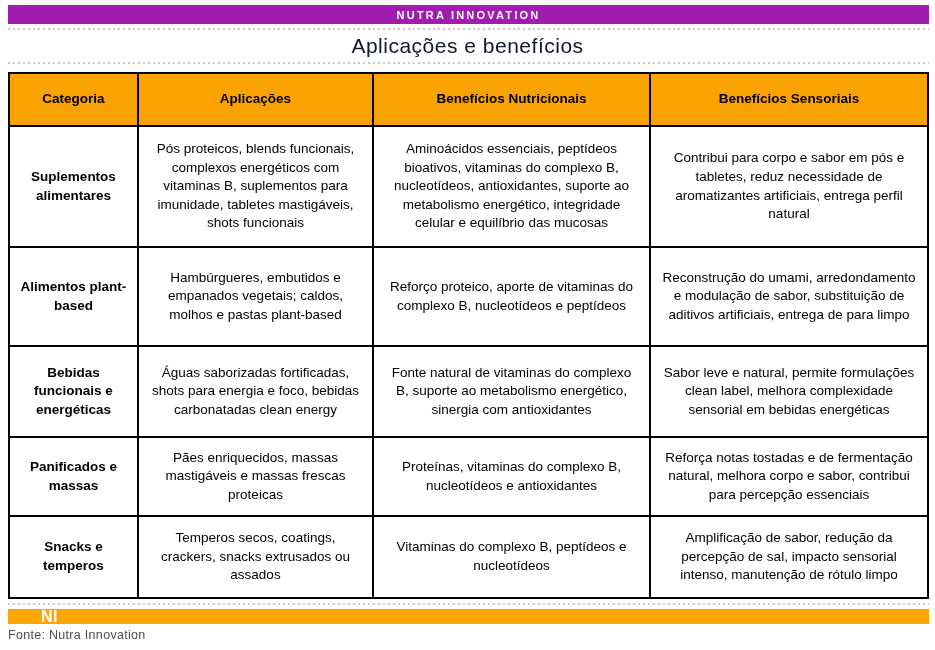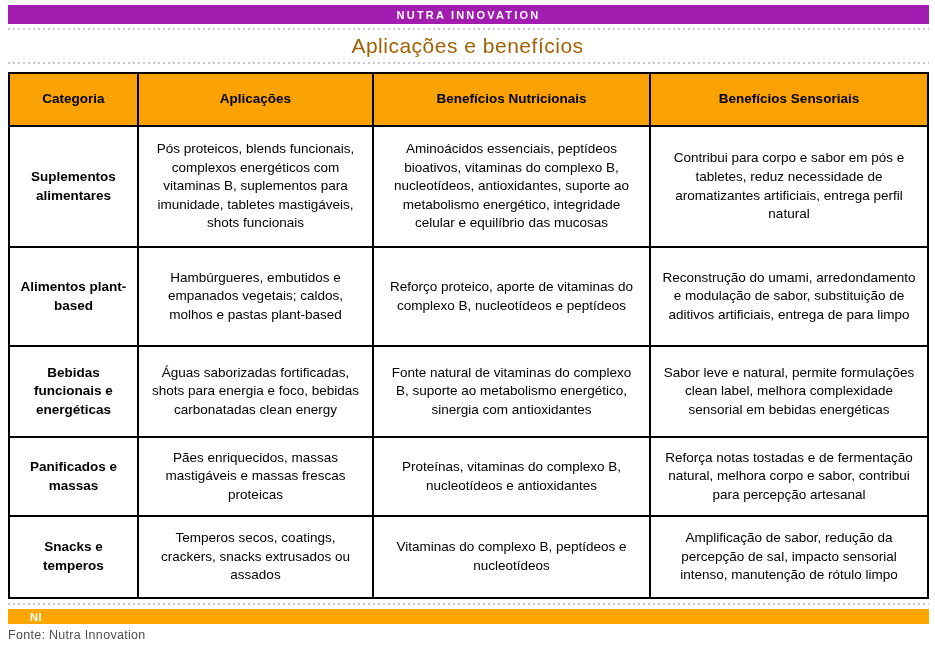--- a/index.html
+++ b/index.html
@@ -24,7 +24,7 @@
   }
   
   .title{
-    text-align:center;font-size:21px;letter-spacing:0.5px;color:#a16207;
+    text-align:center;font-size:21px;letter-spacing:0.5px;color:#0f172a;
     padding:4px 0 2px 0;line-height:24px;
   }
   

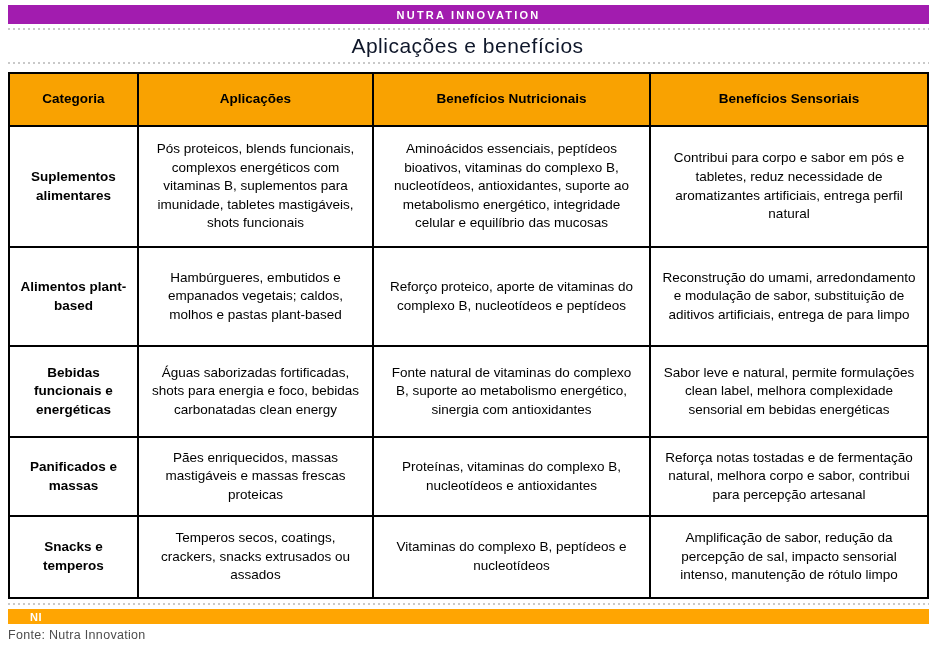--- a/index.html
+++ b/index.html
@@ -106,7 +106,7 @@
         <td class="cat">Panificados e massas</td>
         <td>Pães enriquecidos, massas mastigáveis e massas frescas proteicas</td>
         <td>Proteínas, vitaminas do complexo B, nucleotídeos e antioxidantes</td>
-        <td>Reforça notas tostadas e de fermentação natural, melhora corpo e sabor, contribui para percepção artesanal</td>
+        <td>Reforça notas tostadas e de fermentação natural, melhora corpo e sabor, contribui para percepção essenciais</td>
       </tr>
       <tr class="r5">
         <td class="cat">Snacks e temperos</td>

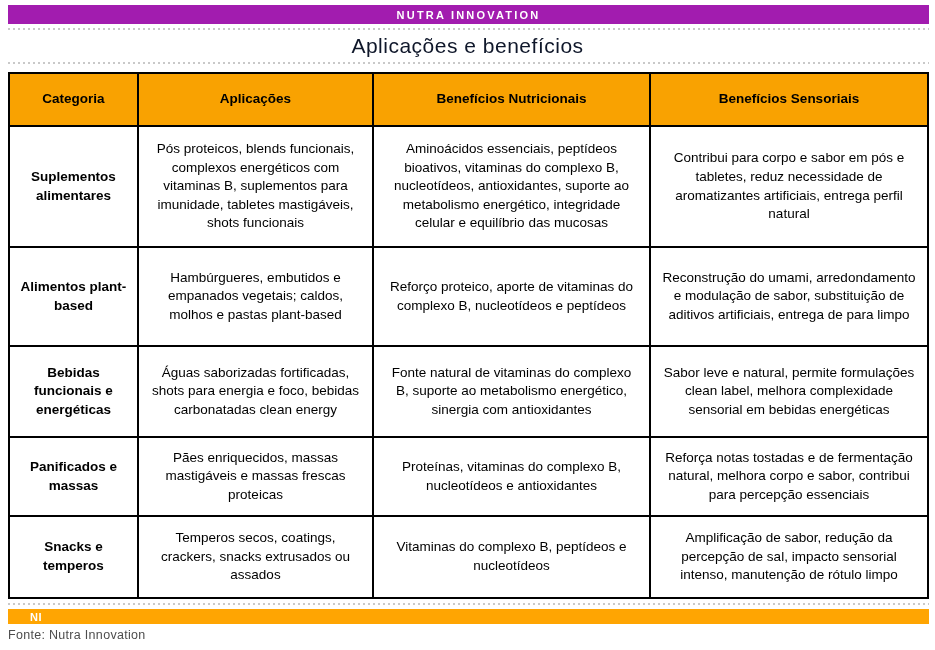--- a/index.html
+++ b/index.html
@@ -47,7 +47,7 @@
     display:flex;align-items:center;
   }
   .footbar span{
-    color:#ffffff;font-size:11px;font-weight:bold;margin-left:22px;letter-spacing:0.5px;
+    color:#ffffff;font-size:16px;font-weight:bold;margin-left:33px;letter-spacing:0.5px;
   }
   .source{
     margin-top:4px;text-align:left;font-size:12.5px;color:#4d4d4d;letter-spacing:0.3px;

